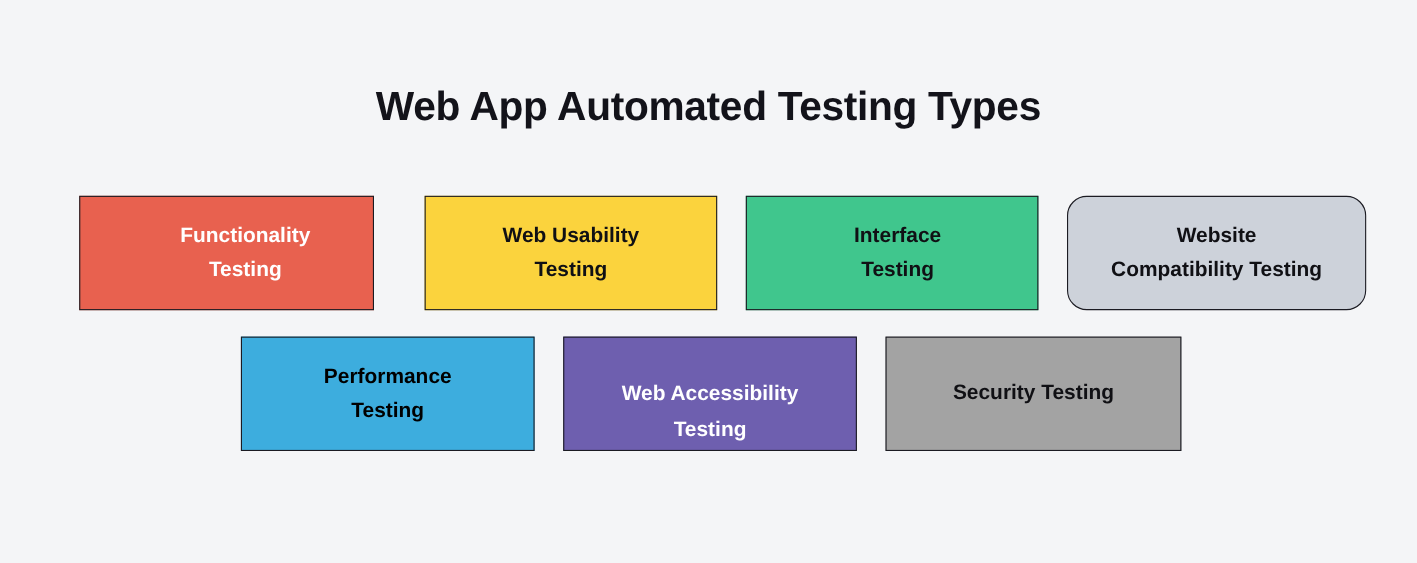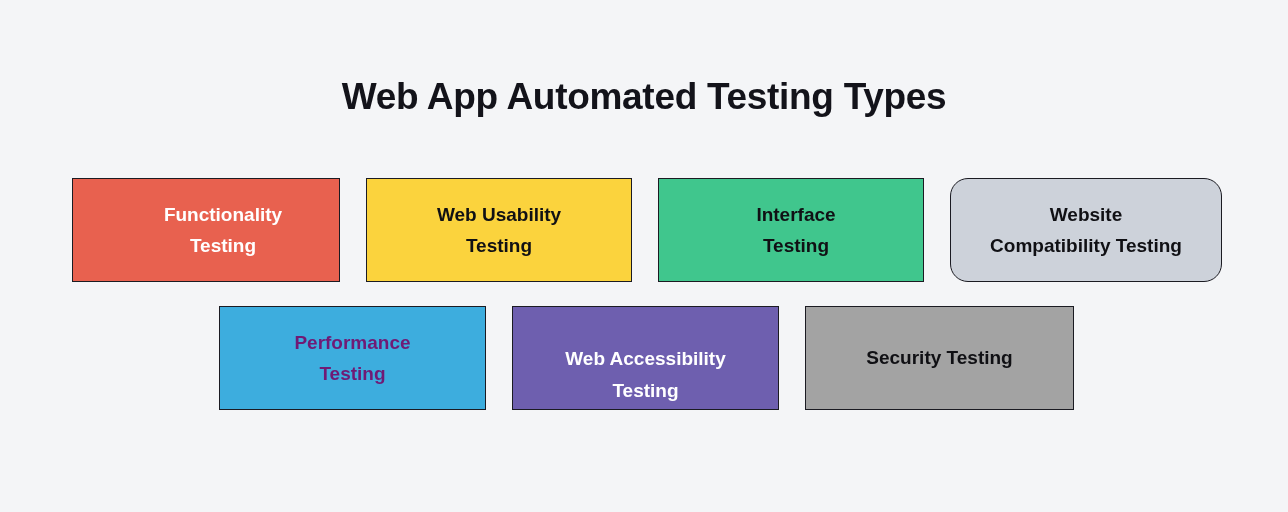--- a/index.html
+++ b/index.html
@@ -87,7 +87,7 @@
 Testing</span>
     </div>
 
-    <div class="card w-266" style="background:#fbd33d;">
+    <div class="card w-266" style="background:#fbd33d;margin-left:20px;">
       <span class="card-label" style="color:#101014;">Web Usability
 Testing</span>
     </div>

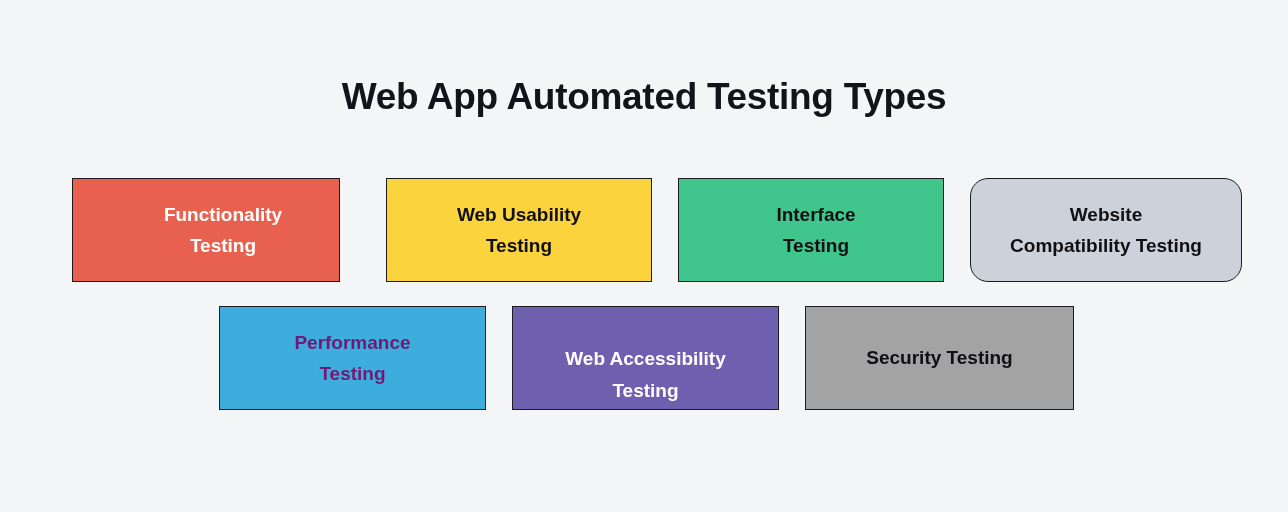--- a/index.html
+++ b/index.html
@@ -107,7 +107,7 @@
   <div class="row row-bottom">
 
     <div class="card w-267" style="background:#3dadde;">
-      <span class="card-label" style="color:#701a75;">Performance
+      <span class="card-label" style="color:#000000;">Performance
 Testing</span>
     </div>
 

